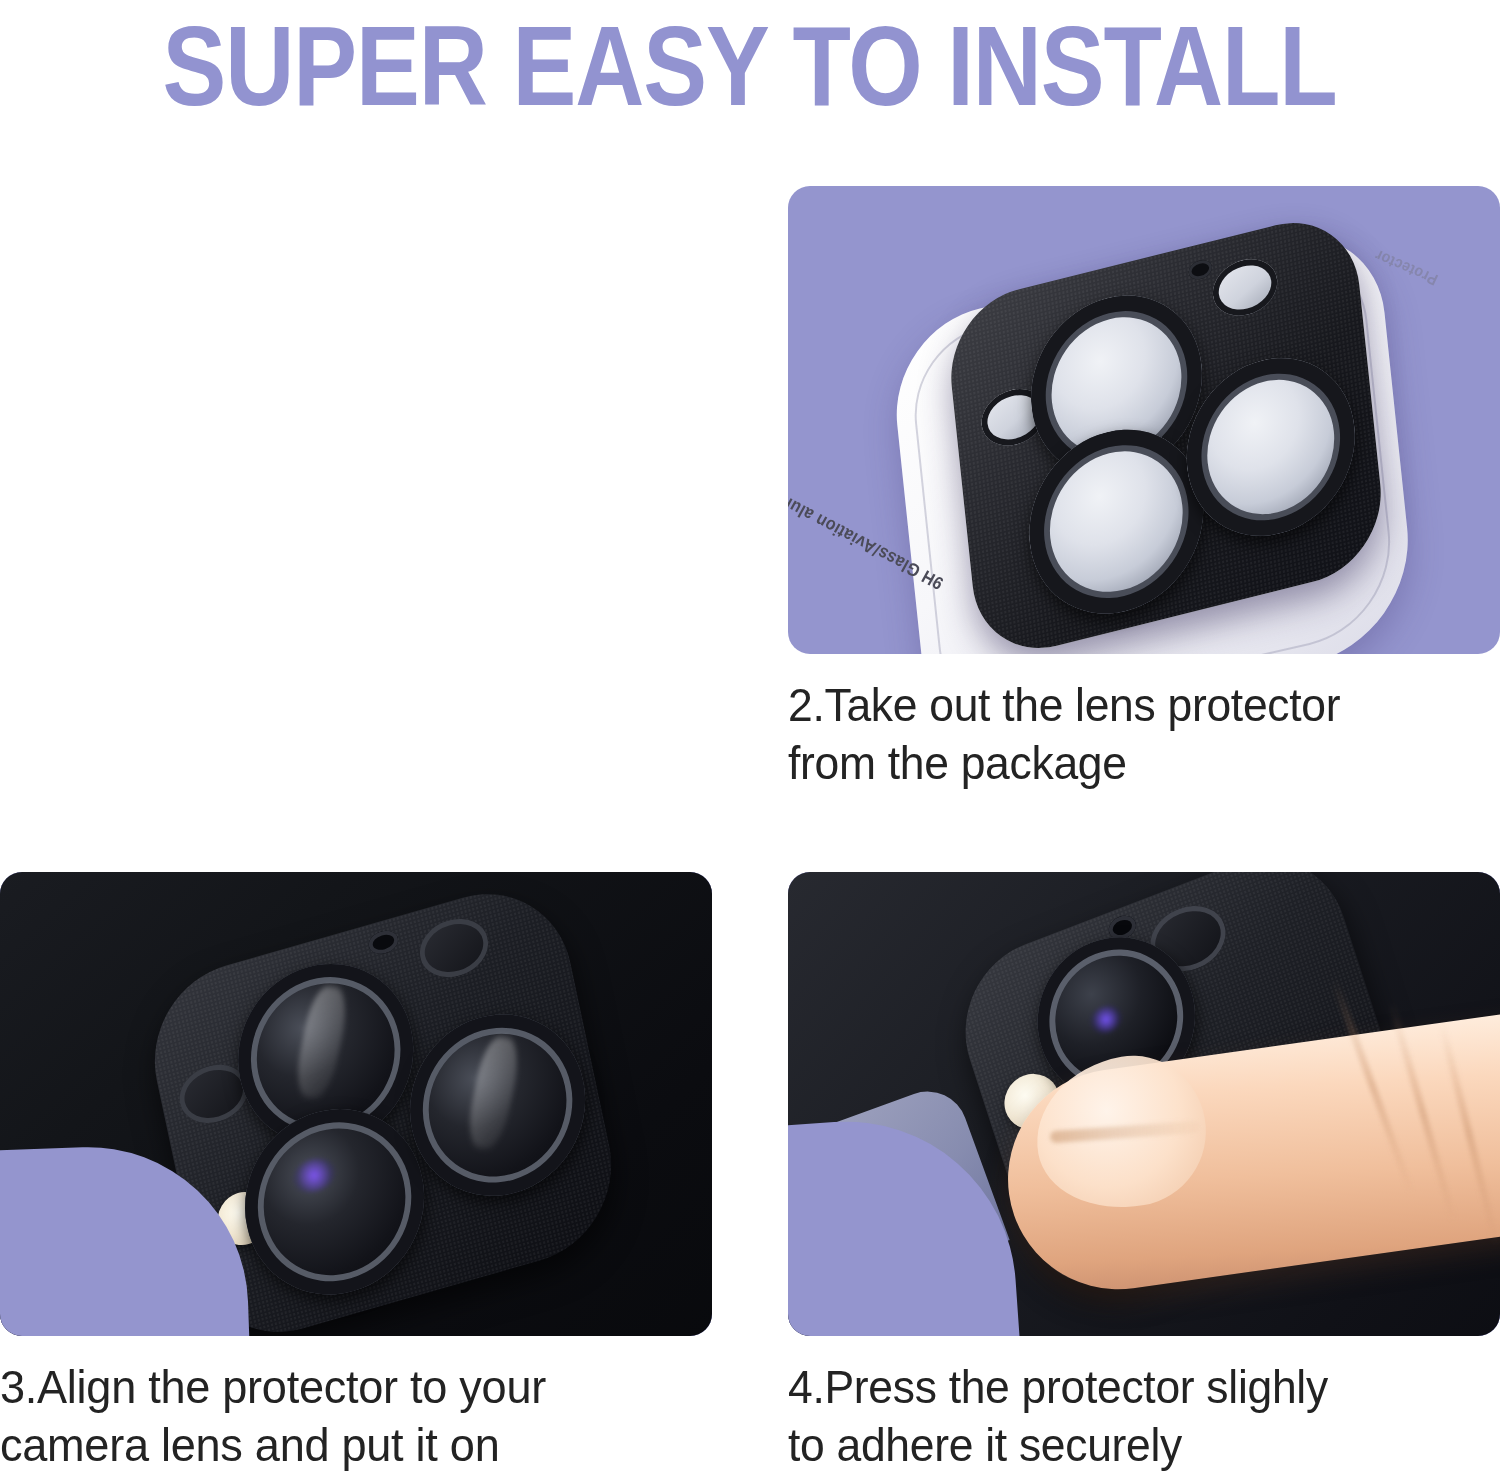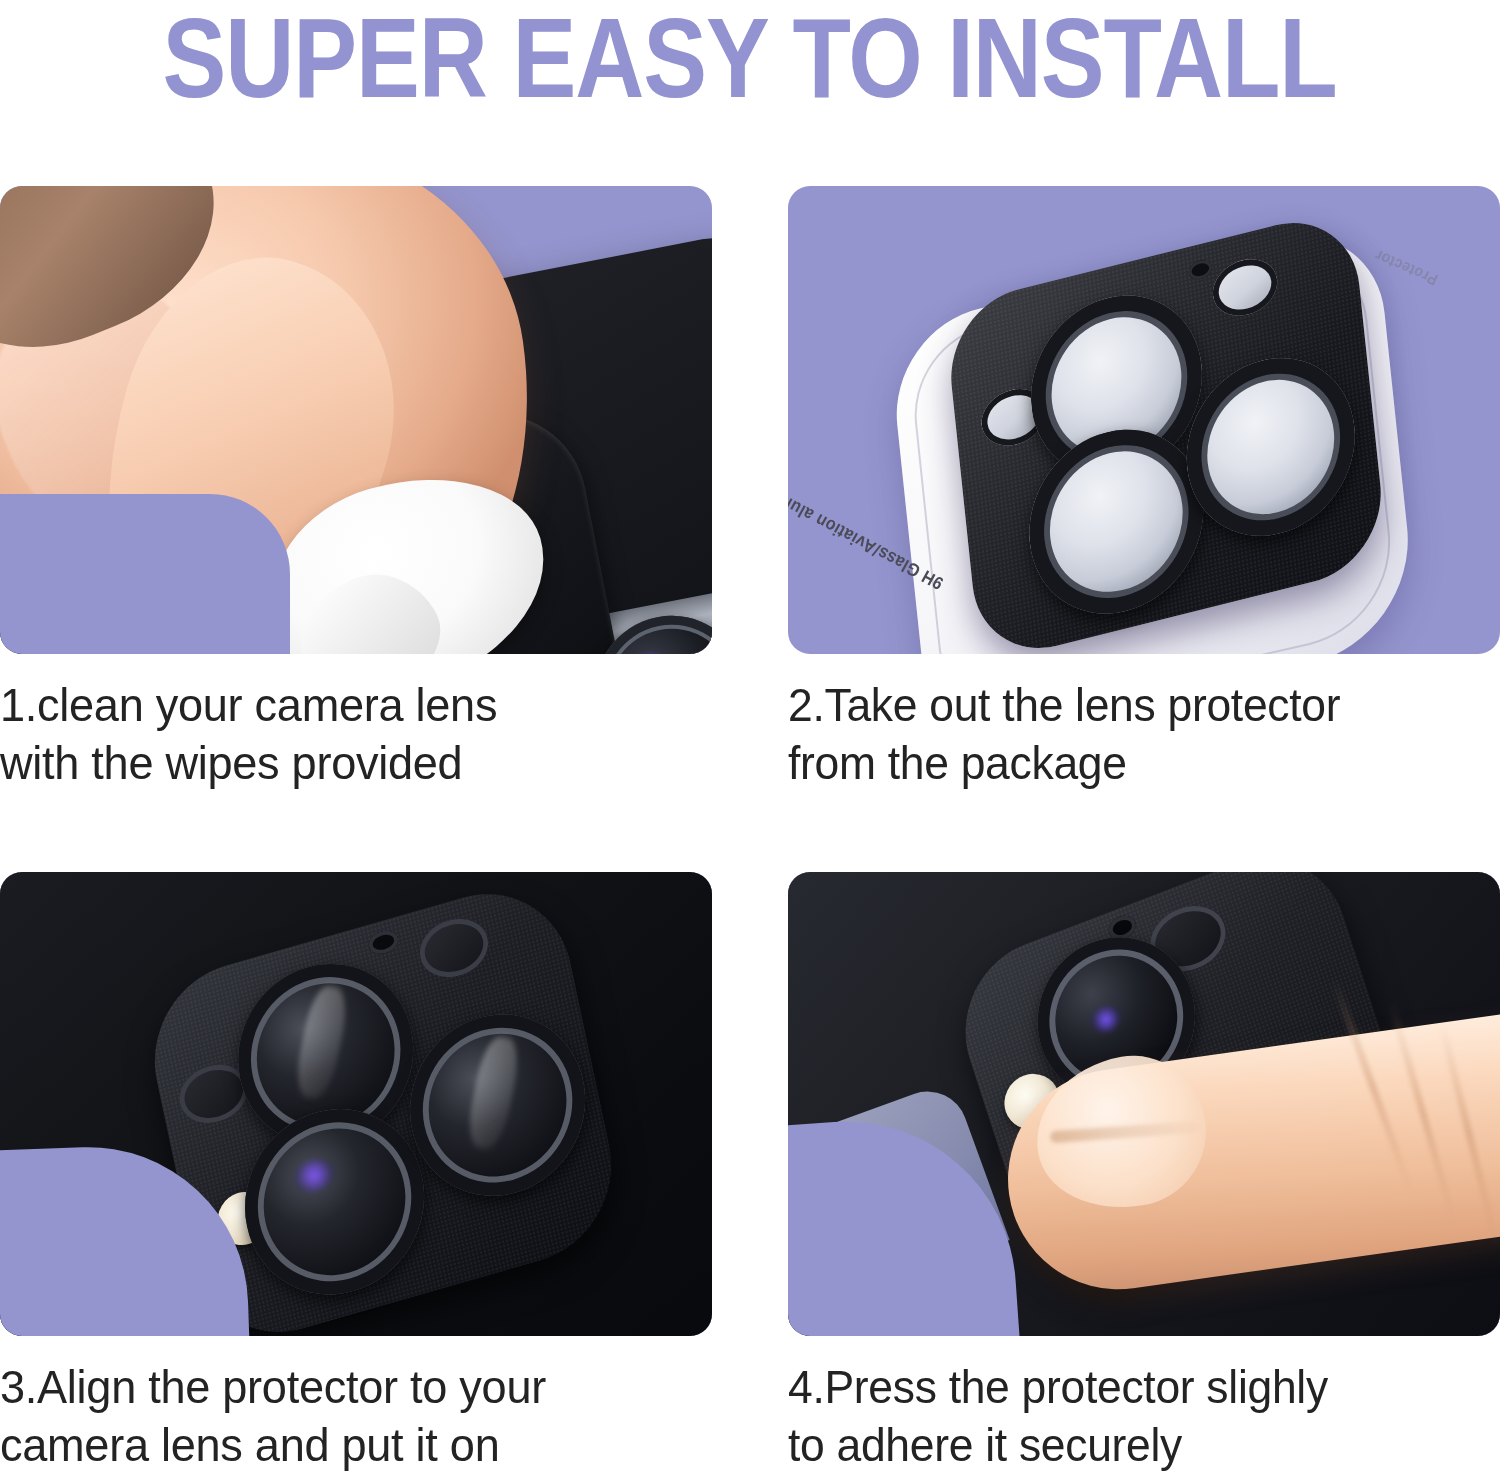--- a/index.html
+++ b/index.html
@@ -19,7 +19,7 @@
   #header-banner {
     position: absolute;
     left: 0;
-    top: 8px;
+    top: 16px;
     width: 1500px;
     height: 100px;
     display: flex;

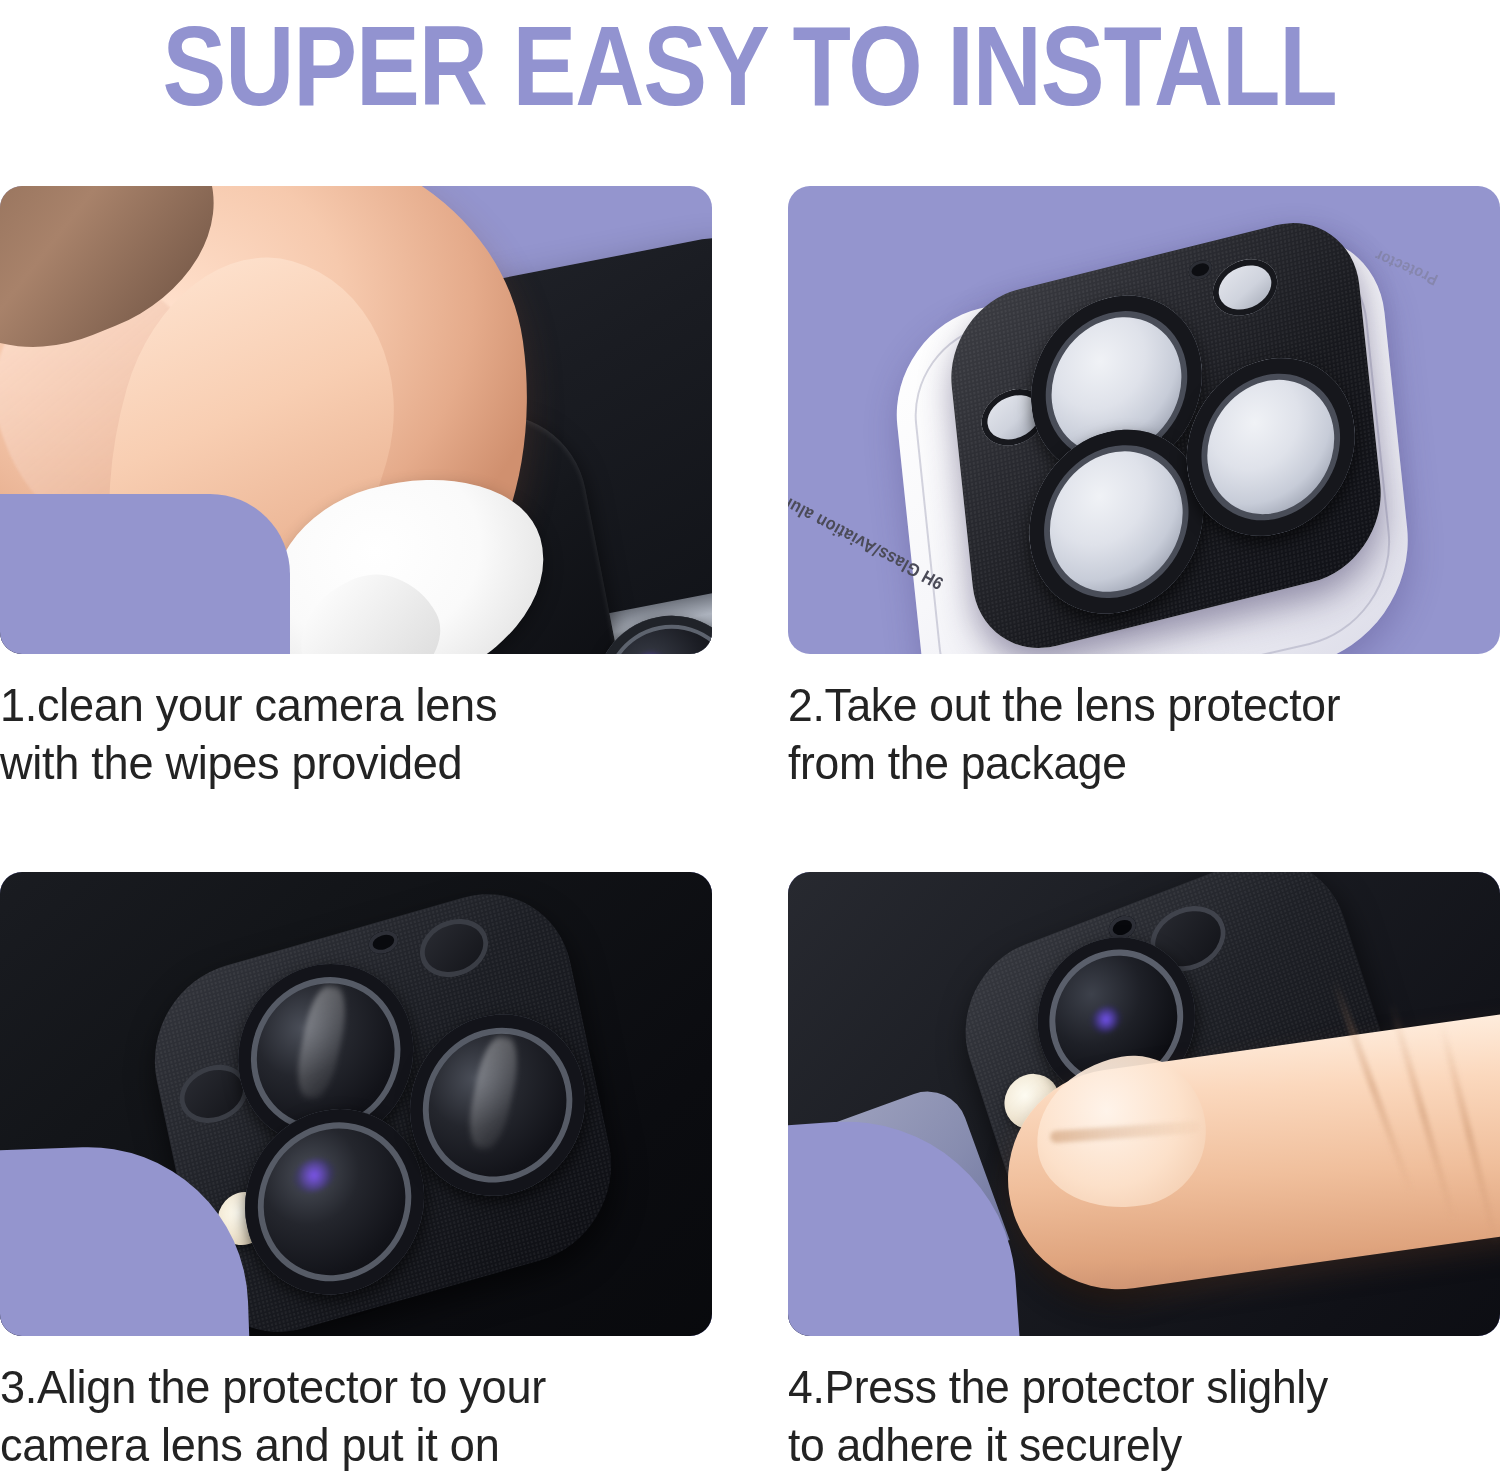--- a/index.html
+++ b/index.html
@@ -586,26 +586,6 @@
 
 <div id="steps-grid">
 
-  <div class="step-cell col-left row-top">
-    <div class="step-photo">
-      <div class="p1-phone"></div>
-      <div class="p1-phone-edge"></div>
-      <div class="p1-camera-island">
-
-        <div class="p1-lens p1-lens-c"></div>
-      </div>
-      <div class="p1-hand">
-        <div class="p1-knuckle"></div>
-      </div>
-      <div class="p1-thumb"></div>
-      <div class="p1-sleeve"></div>
-      <div class="p1-wipe"></div>
-      <div class="p1-wipe-fold"></div>
-      <div class="p1-corner-bl"></div>
-    </div>
-    <div class="step-caption">1.clean your camera lens
-with the wipes provided</div>
-  </div>
 
   <div class="step-cell col-right row-top">
     <div class="step-photo">

